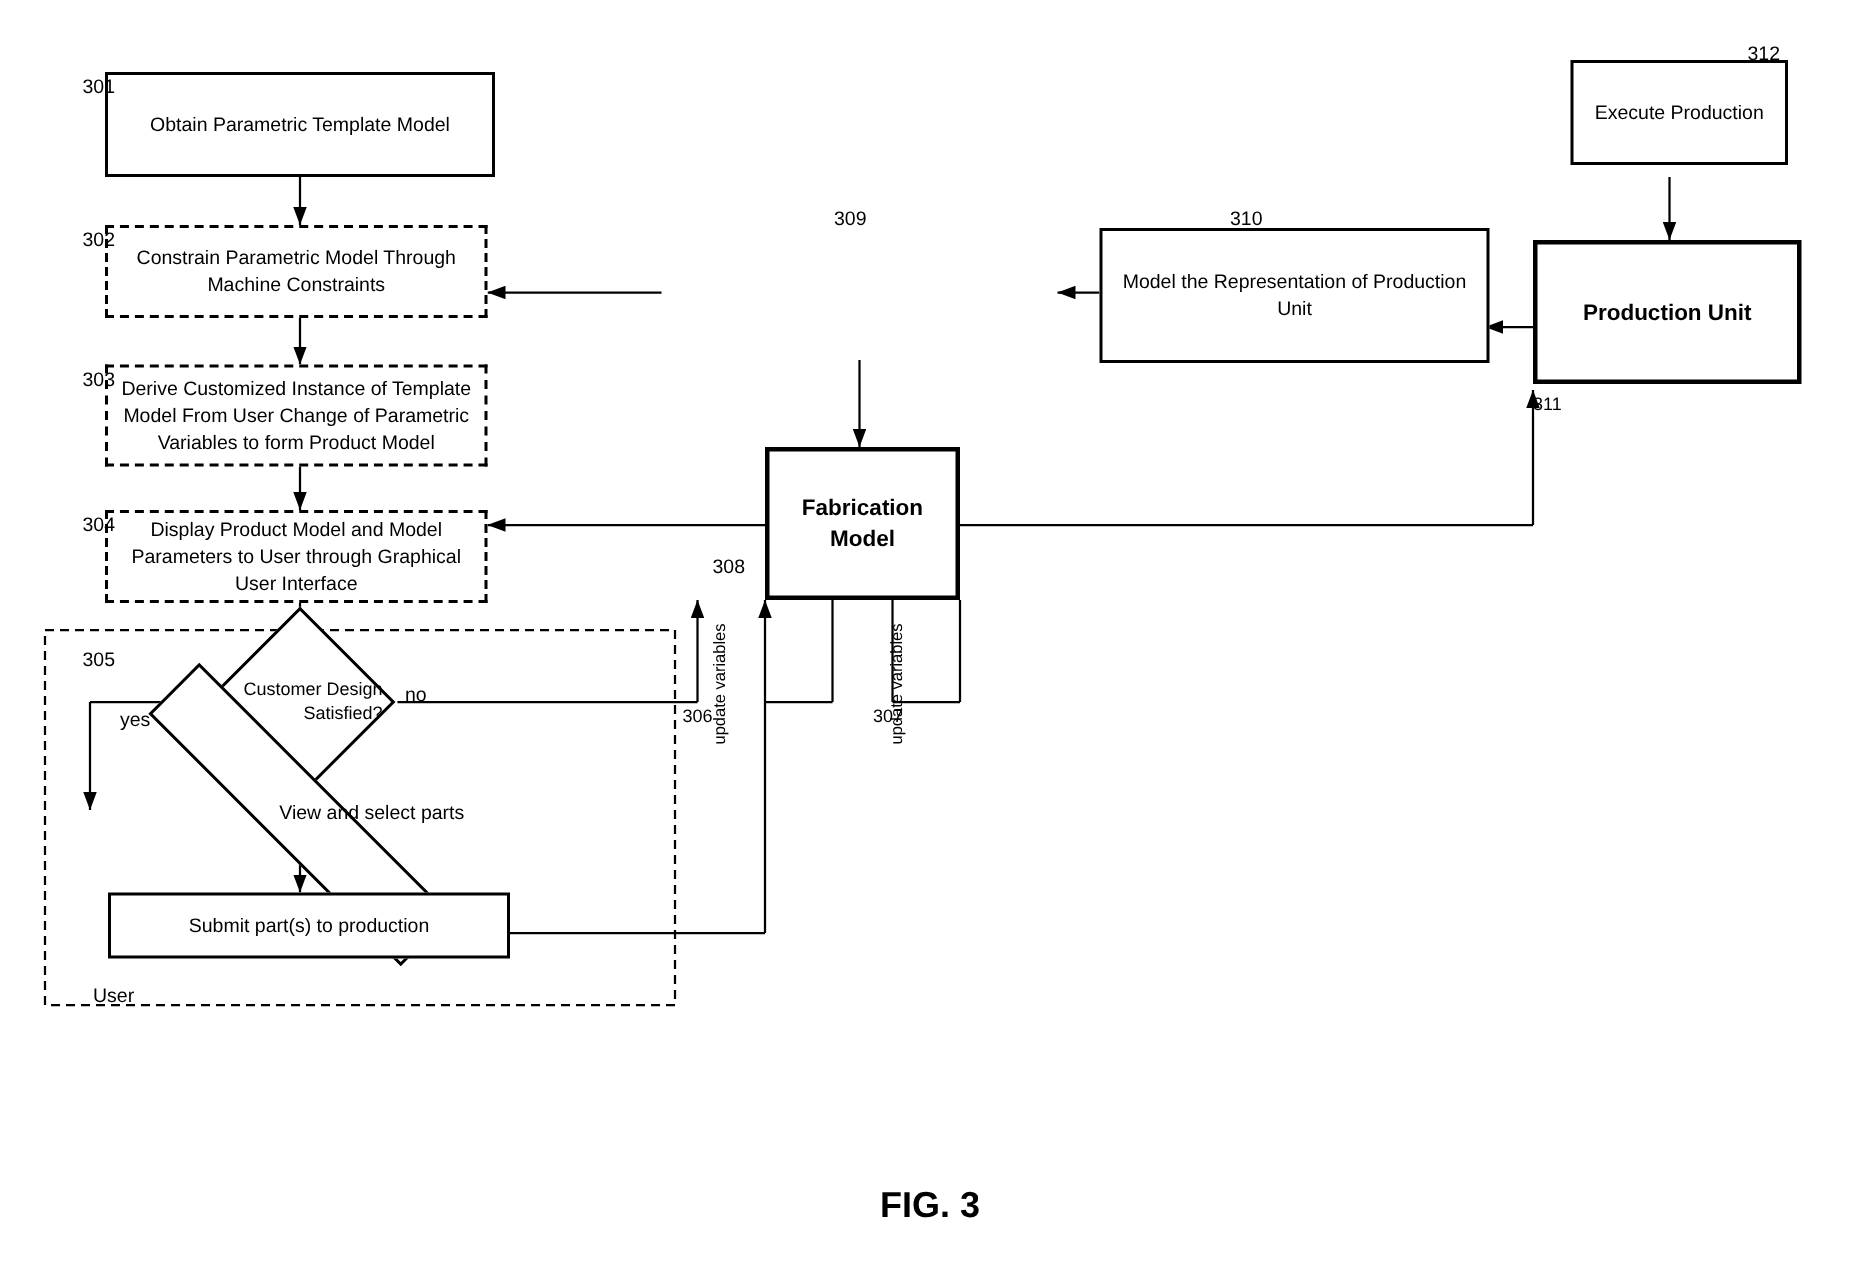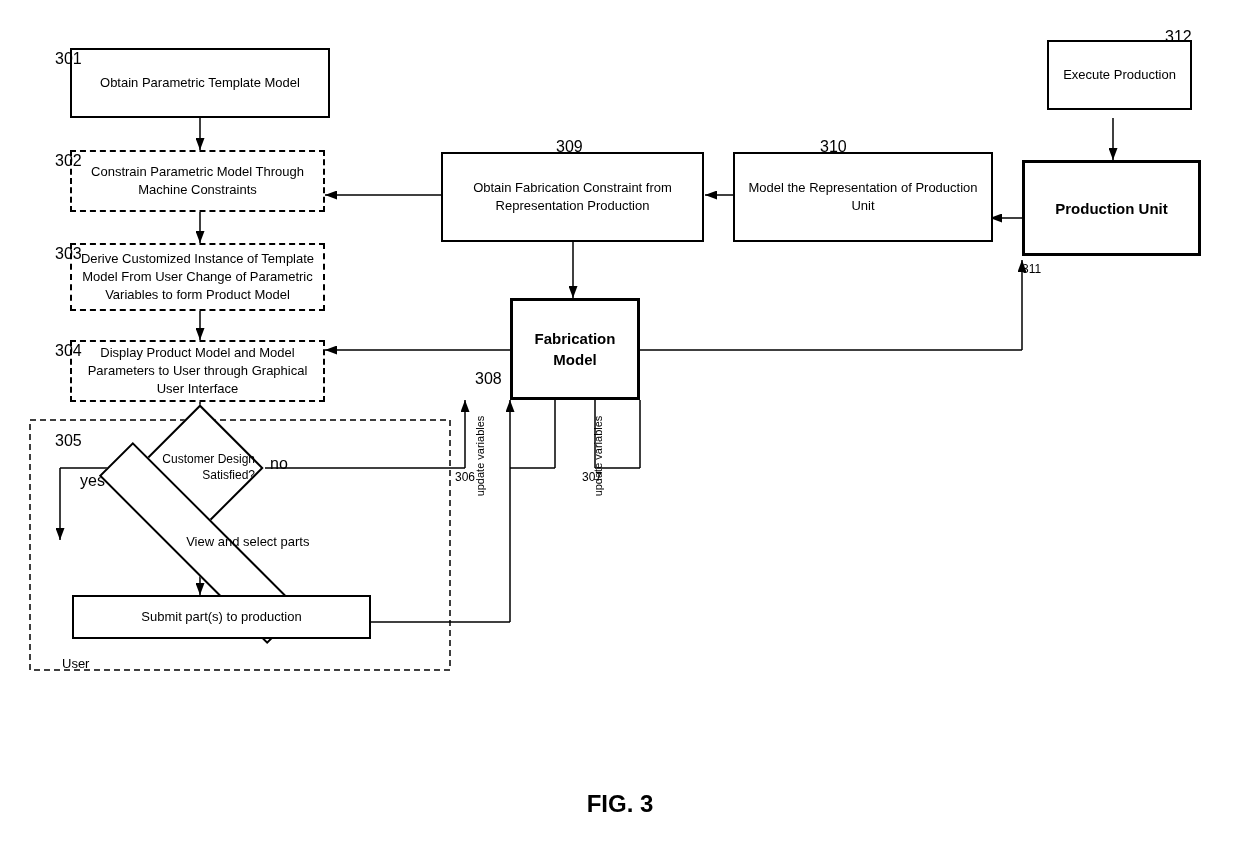--- a/index.html
+++ b/index.html
@@ -36,7 +36,7 @@
     }
     .label-num {
       position: absolute;
-      font-size: 16px;
+      font-size: 13px;
       color: #000;
     }
     .fig-label {

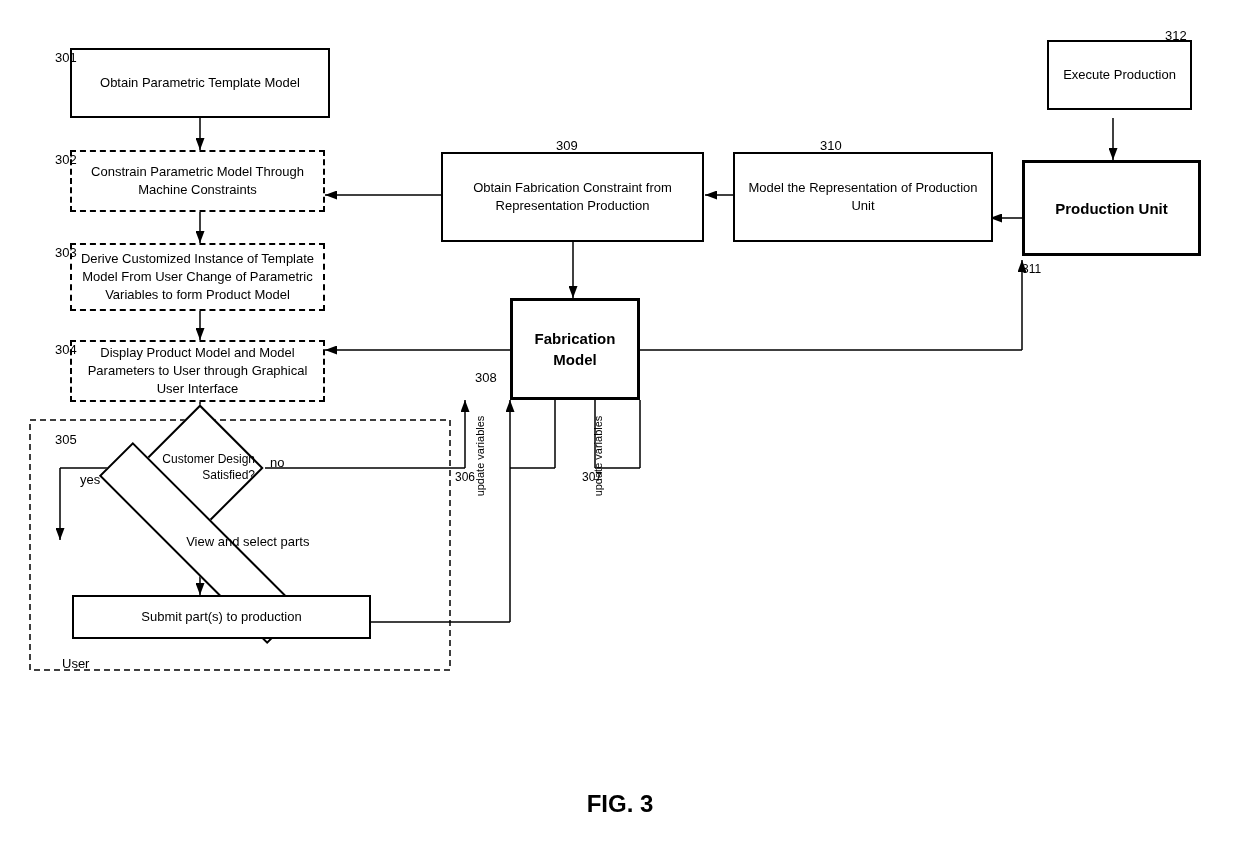--- a/index.html
+++ b/index.html
@@ -190,9 +190,6 @@
   </div>
   <span class="label-num" style="left:475px; top:370px;">308</span>
 
-  <div class="box" style="left:441px; top:152px; width:263px; height:90px;">
-    <span>Obtain Fabrication Constraint from Representation Production</span>
-  </div>
   <span class="label-num" style="left:556px; top:138px;">309</span>
 
   <div class="box" style="left:733px; top:152px; width:260px; height:90px;">

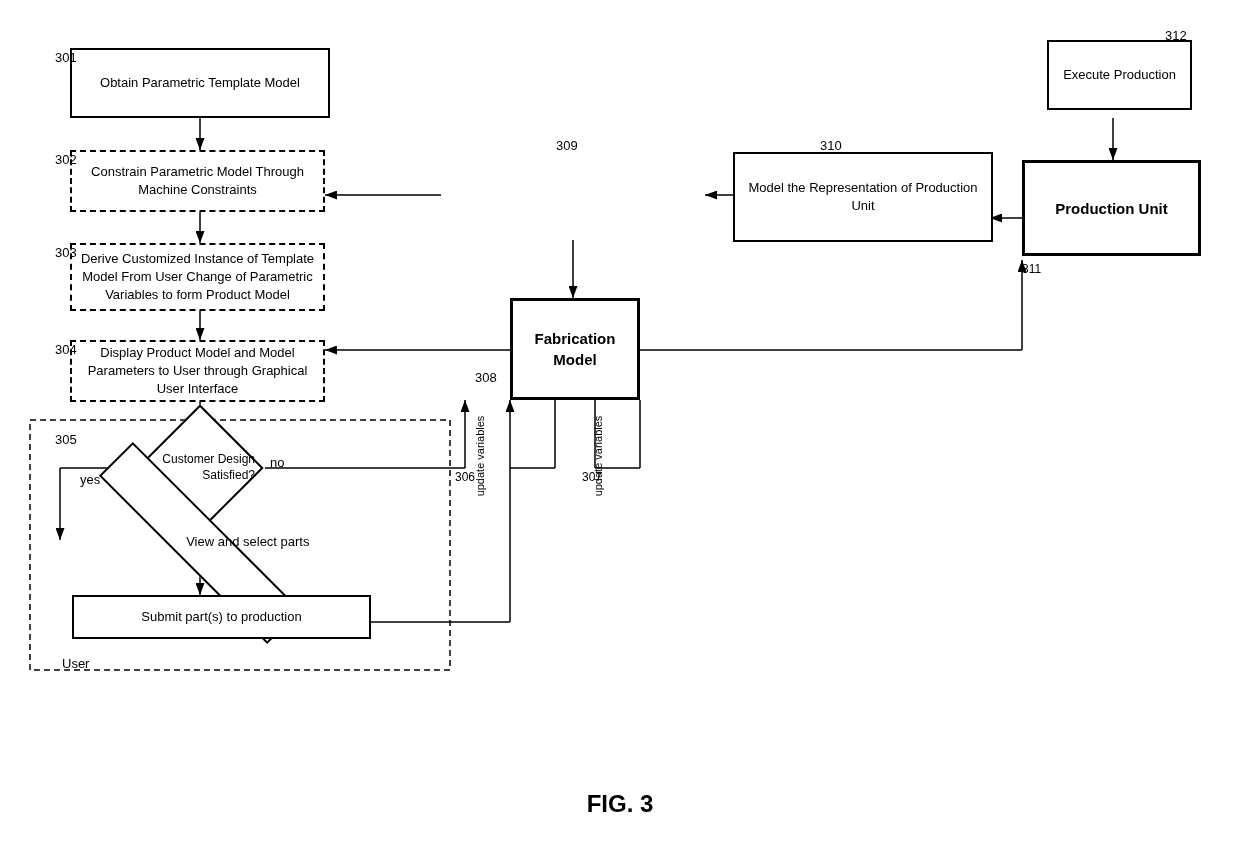--- a/index.html
+++ b/index.html
@@ -179,7 +179,7 @@
     </div>
   </div>
 
-  <div class="box" style="left:72px; top:595px; width:299px; height:44px;align-items:center;">
+  <div class="box" style="left:72px; top:595px; width:268px; height:44px;align-items:center;">
     <span>Submit part(s) to production</span>
   </div>
 

